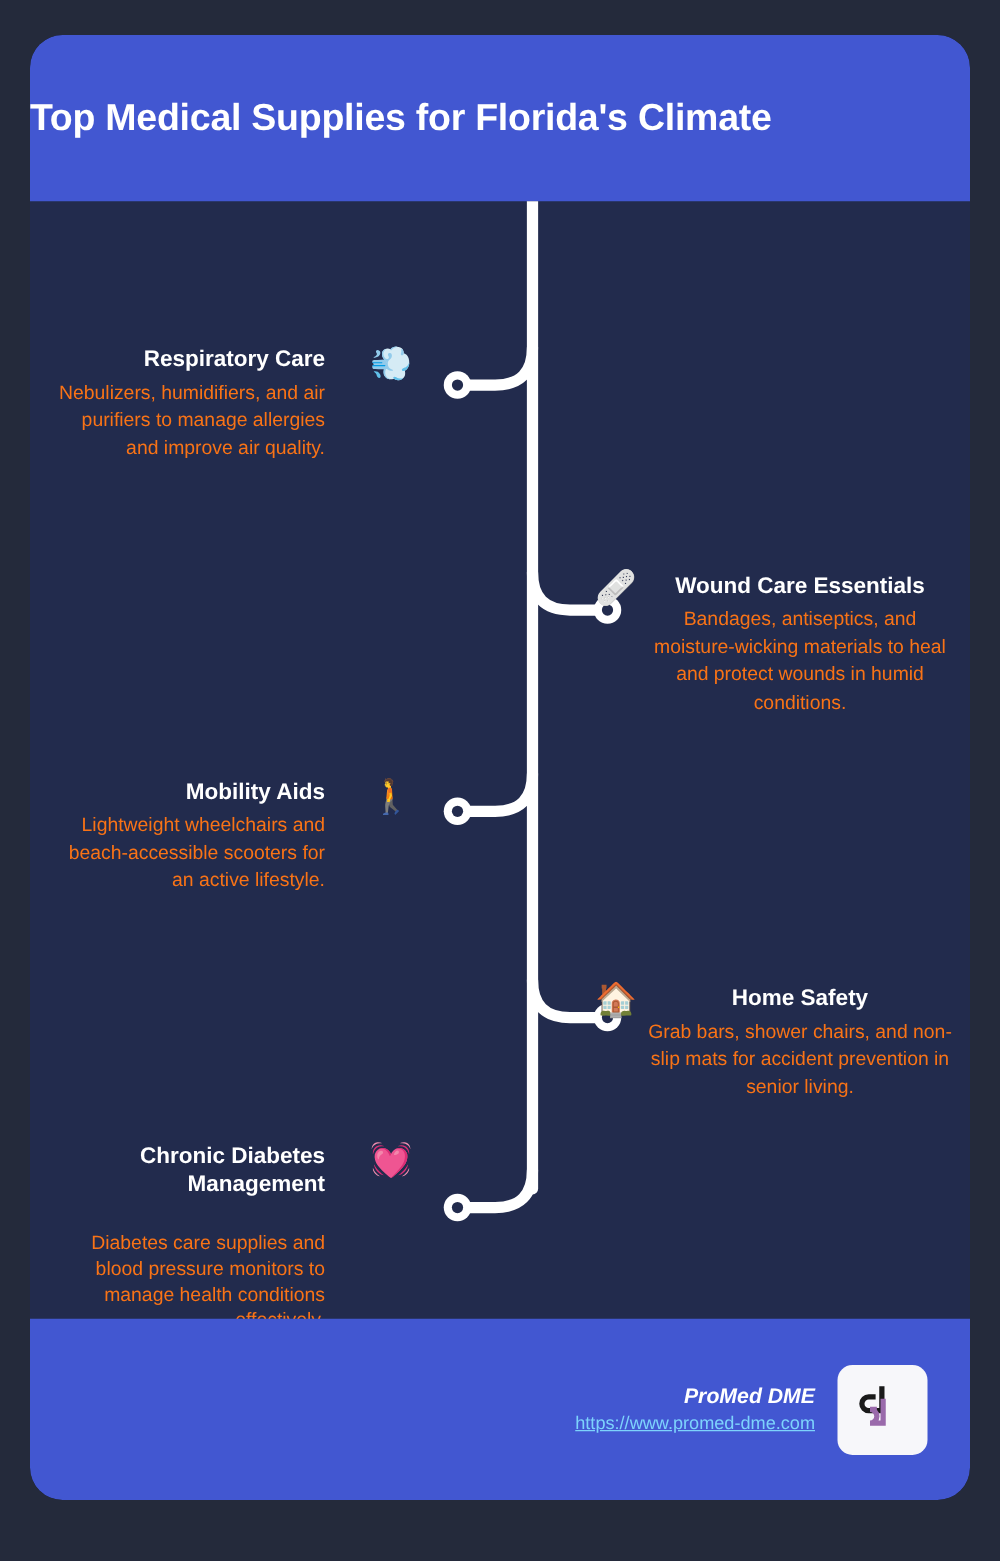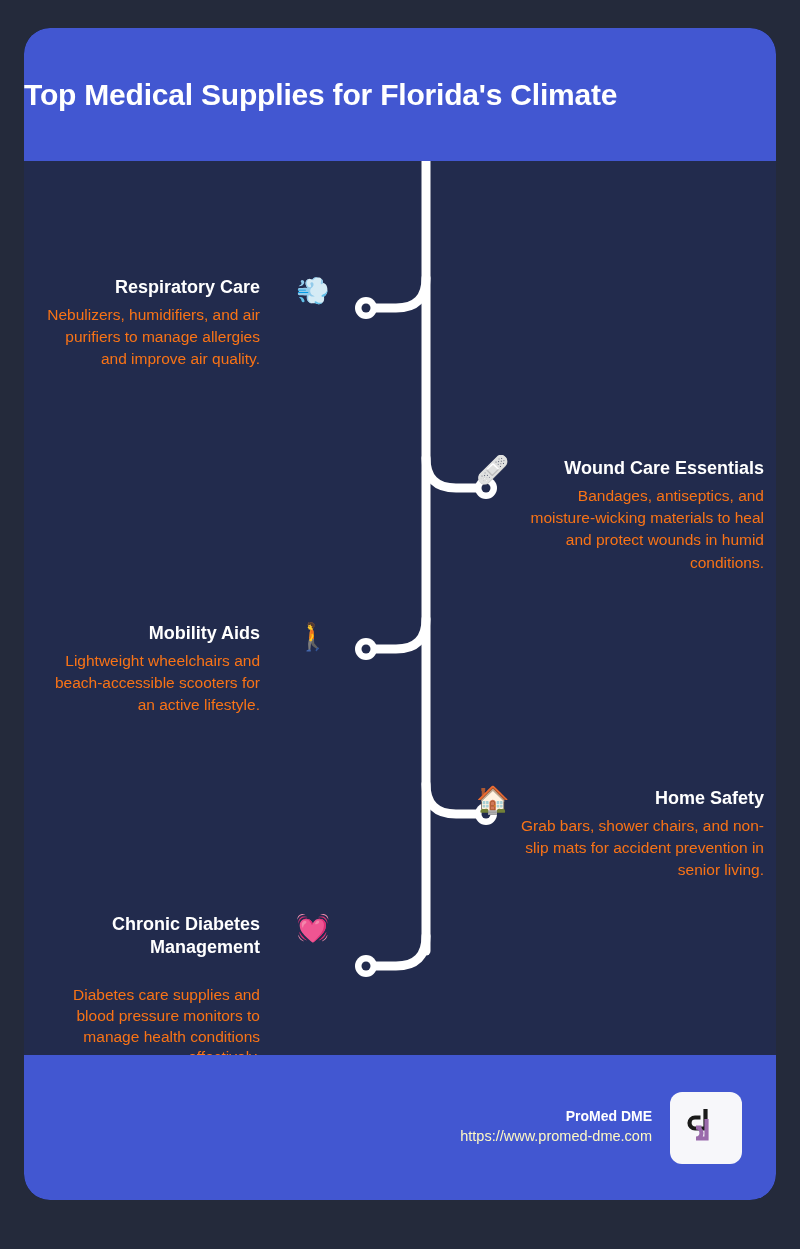--- a/index.html
+++ b/index.html
@@ -71,7 +71,7 @@
 
   .item-text { width: 248px; }
   .item.left  .item-text { text-align: right; }
-  .item.right .item-text { text-align: right; }
+  .item.right .item-text { text-align: center; }
 
   .item-title {
     color: #ffffff;

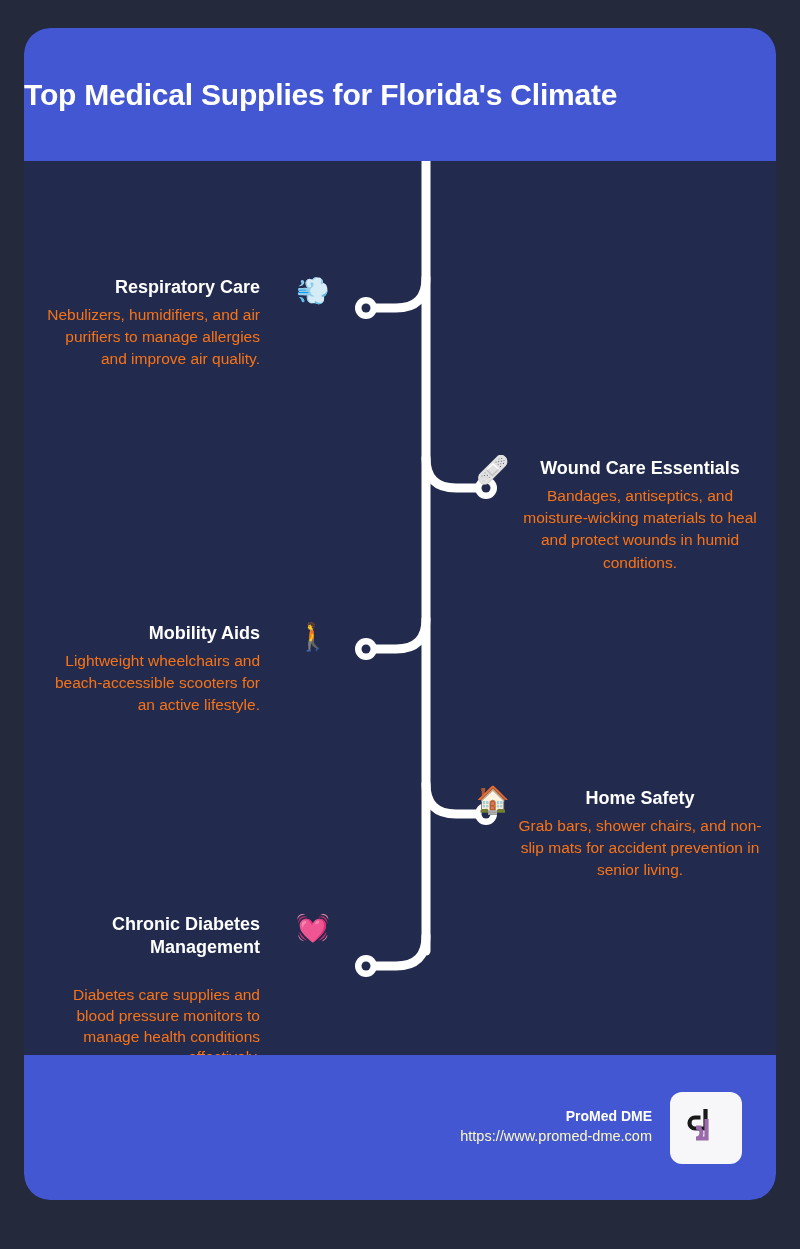--- a/index.html
+++ b/index.html
@@ -122,9 +122,10 @@
   .footer-text { text-align: right; margin-right: 18px; }
   .footer-brand {
     color: #ffffff;
-    font-size: 14px;
+    font-size: 17px;
     font-weight: bold;
     line-height: 1.4;
+    font-style: italic;
   }
   .footer-url {
     color: #fef9c3;

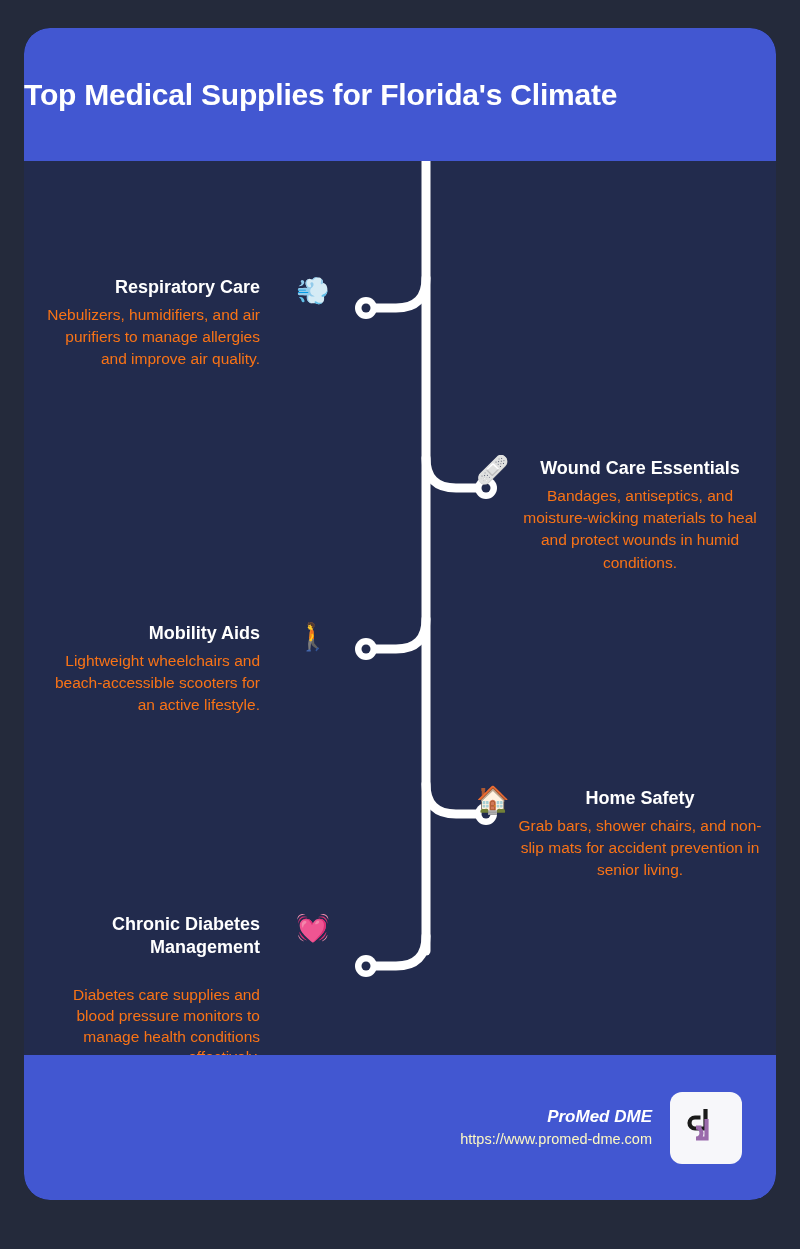--- a/index.html
+++ b/index.html
@@ -128,9 +128,10 @@
     font-style: italic;
   }
   .footer-url {
-    color: #fef9c3;
+    color: #7dd3fc;
     font-size: 14.5px;
     line-height: 1.5;
+    text-decoration: underline;
   }
   .footer-logo {
     width: 72px;

